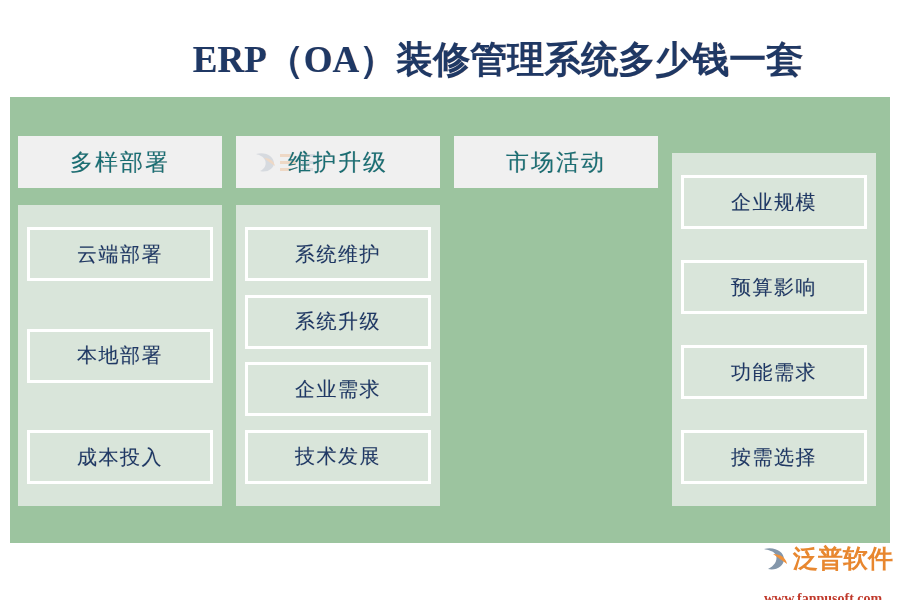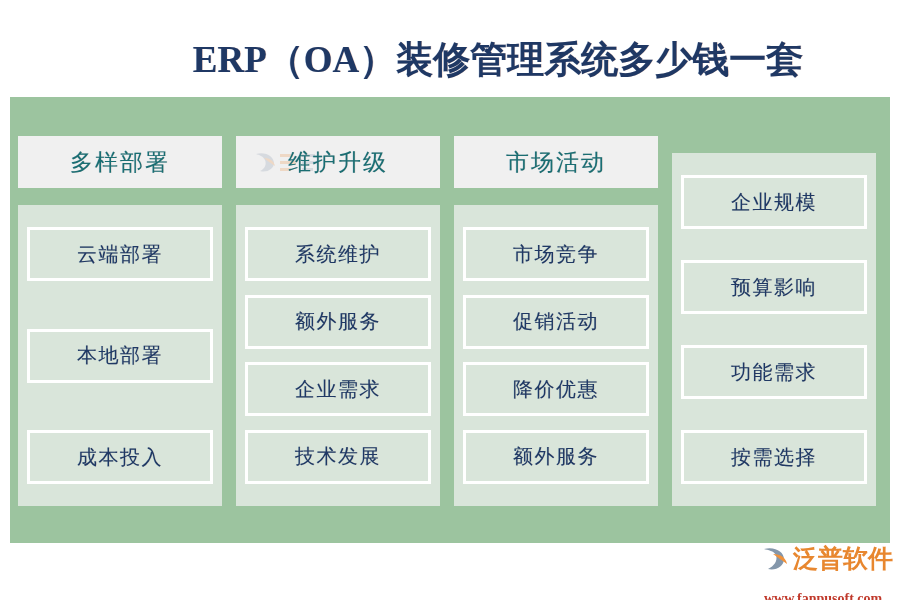--- a/index.html
+++ b/index.html
@@ -232,20 +232,6 @@
         <div class="col-header">
           <div class="col-header-text">市场活动</div>
         </div>
-        <div class="col-body">
-          <div class="cell">
-            <span class="cell-text">市场竞争</span>
-          </div>
-          <div class="cell">
-            <span class="cell-text">促销活动</span>
-          </div>
-          <div class="cell">
-            <span class="cell-text">降价优惠</span>
-          </div>
-          <div class="cell">
-            <span class="cell-text">额外服务</span>
-          </div>
-        </div>
       </div>
 
       <div class="column">

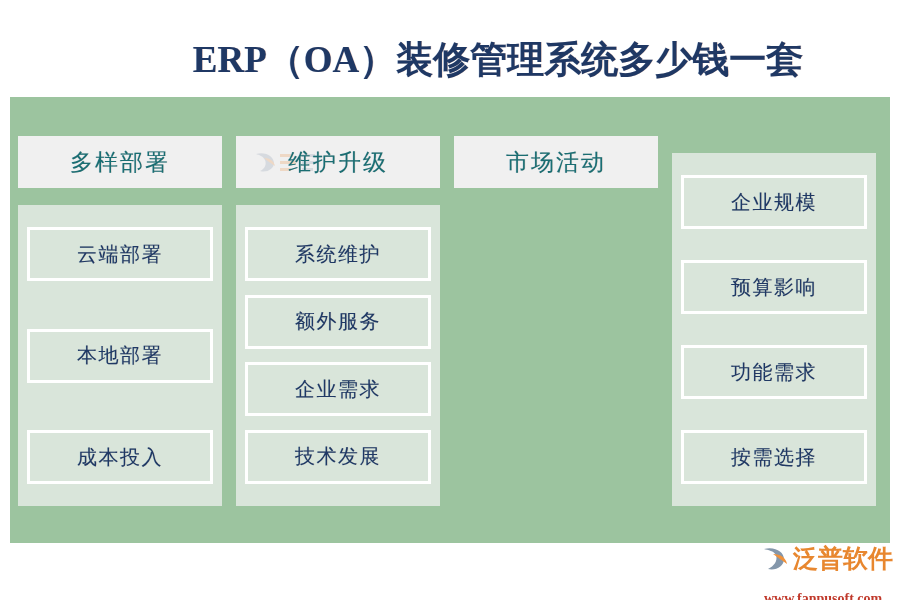--- a/index.html
+++ b/index.html
@@ -217,7 +217,7 @@
             <span class="cell-text">系统维护</span>
           </div>
           <div class="cell">
-            <span class="cell-text">额外服务</span>
+            <span class="cell-text">系统升级</span>
           </div>
           <div class="cell">
             <span class="cell-text">企业需求</span>

